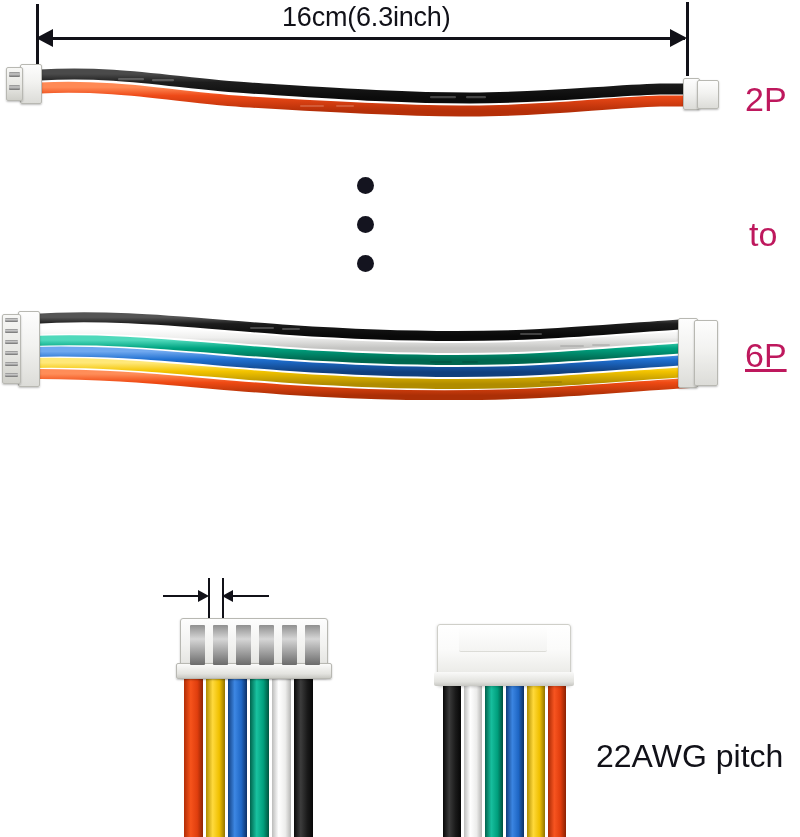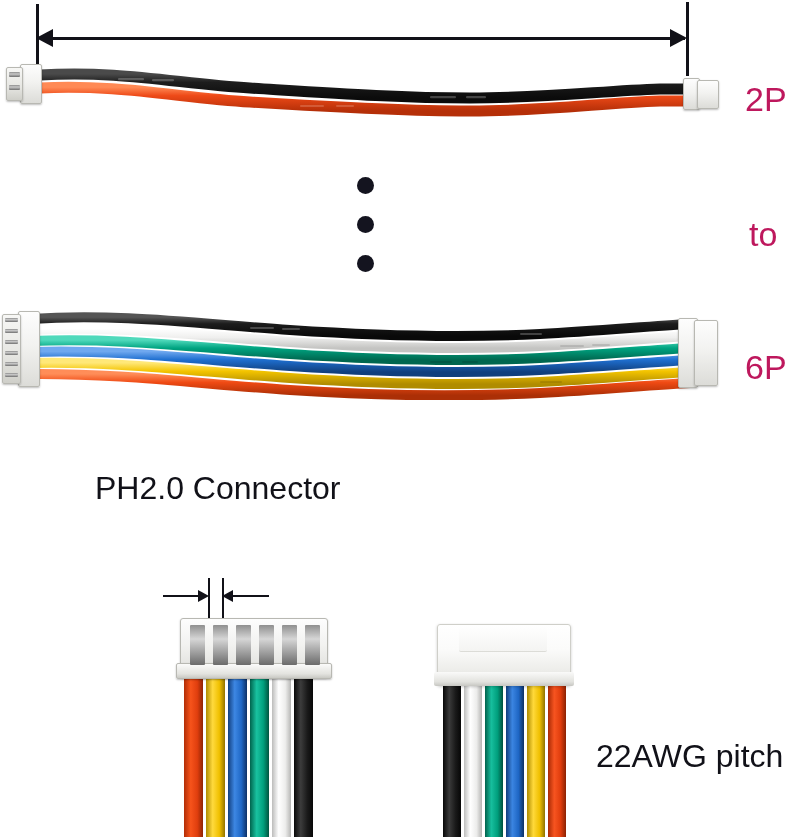--- a/index.html
+++ b/index.html
@@ -97,6 +97,7 @@
 
 <div class="stage">
 
+  <div class="abs dim-text" style="left:282px; top:2px;">16cm(6.3inch)</div>
 
   <div class="abs ext-line" style="left:36px; top:4px; height:72px;"></div>
   <div class="abs ext-line" style="left:686px; top:2px; height:74px;"></div>

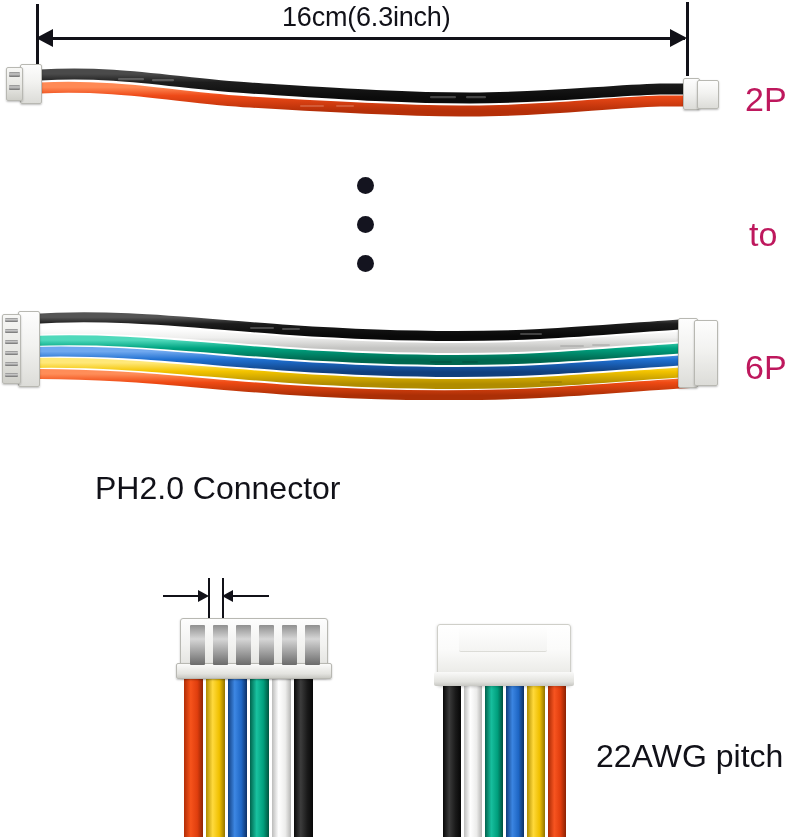--- a/index.html
+++ b/index.html
@@ -235,7 +235,7 @@
     <div class="conn abs" style="left:16px; top:2px; width:24px; height:66px;"></div>
   </div>
 
-  <div class="abs side-label" style="left:745px; top:348px;">6P</div>
+  <div class="abs side-label" style="left:745px; top:336px;text-decoration:underline;">6P</div>
 
   <div class="abs body-label" style="left:95px; top:470px;">PH2.0 Connector</div>
   <div class="abs body-label" style="left:596px; top:738px;">22AWG pitch</div>

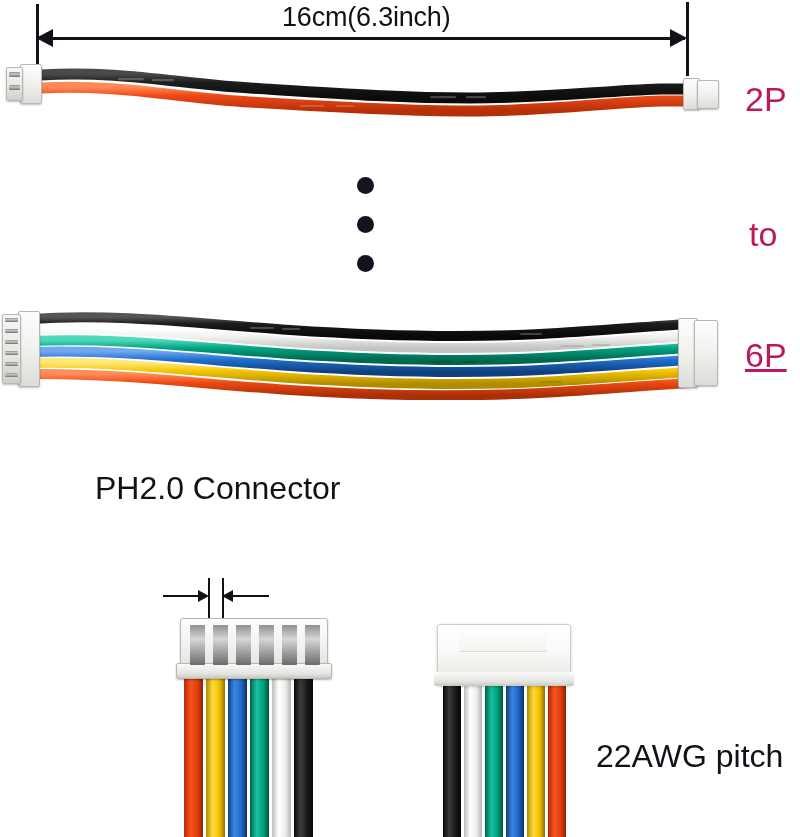--- a/index.html
+++ b/index.html
@@ -237,7 +237,6 @@
 
   <div class="abs side-label" style="left:745px; top:336px;text-decoration:underline;">6P</div>
 
-  <div class="abs body-label" style="left:95px; top:470px;">PH2.0 Connector</div>
   <div class="abs body-label" style="left:596px; top:738px;">22AWG pitch</div>
 
   <div class="abs pitch-line" style="left:208px; top:578px; height:52px;"></div>

